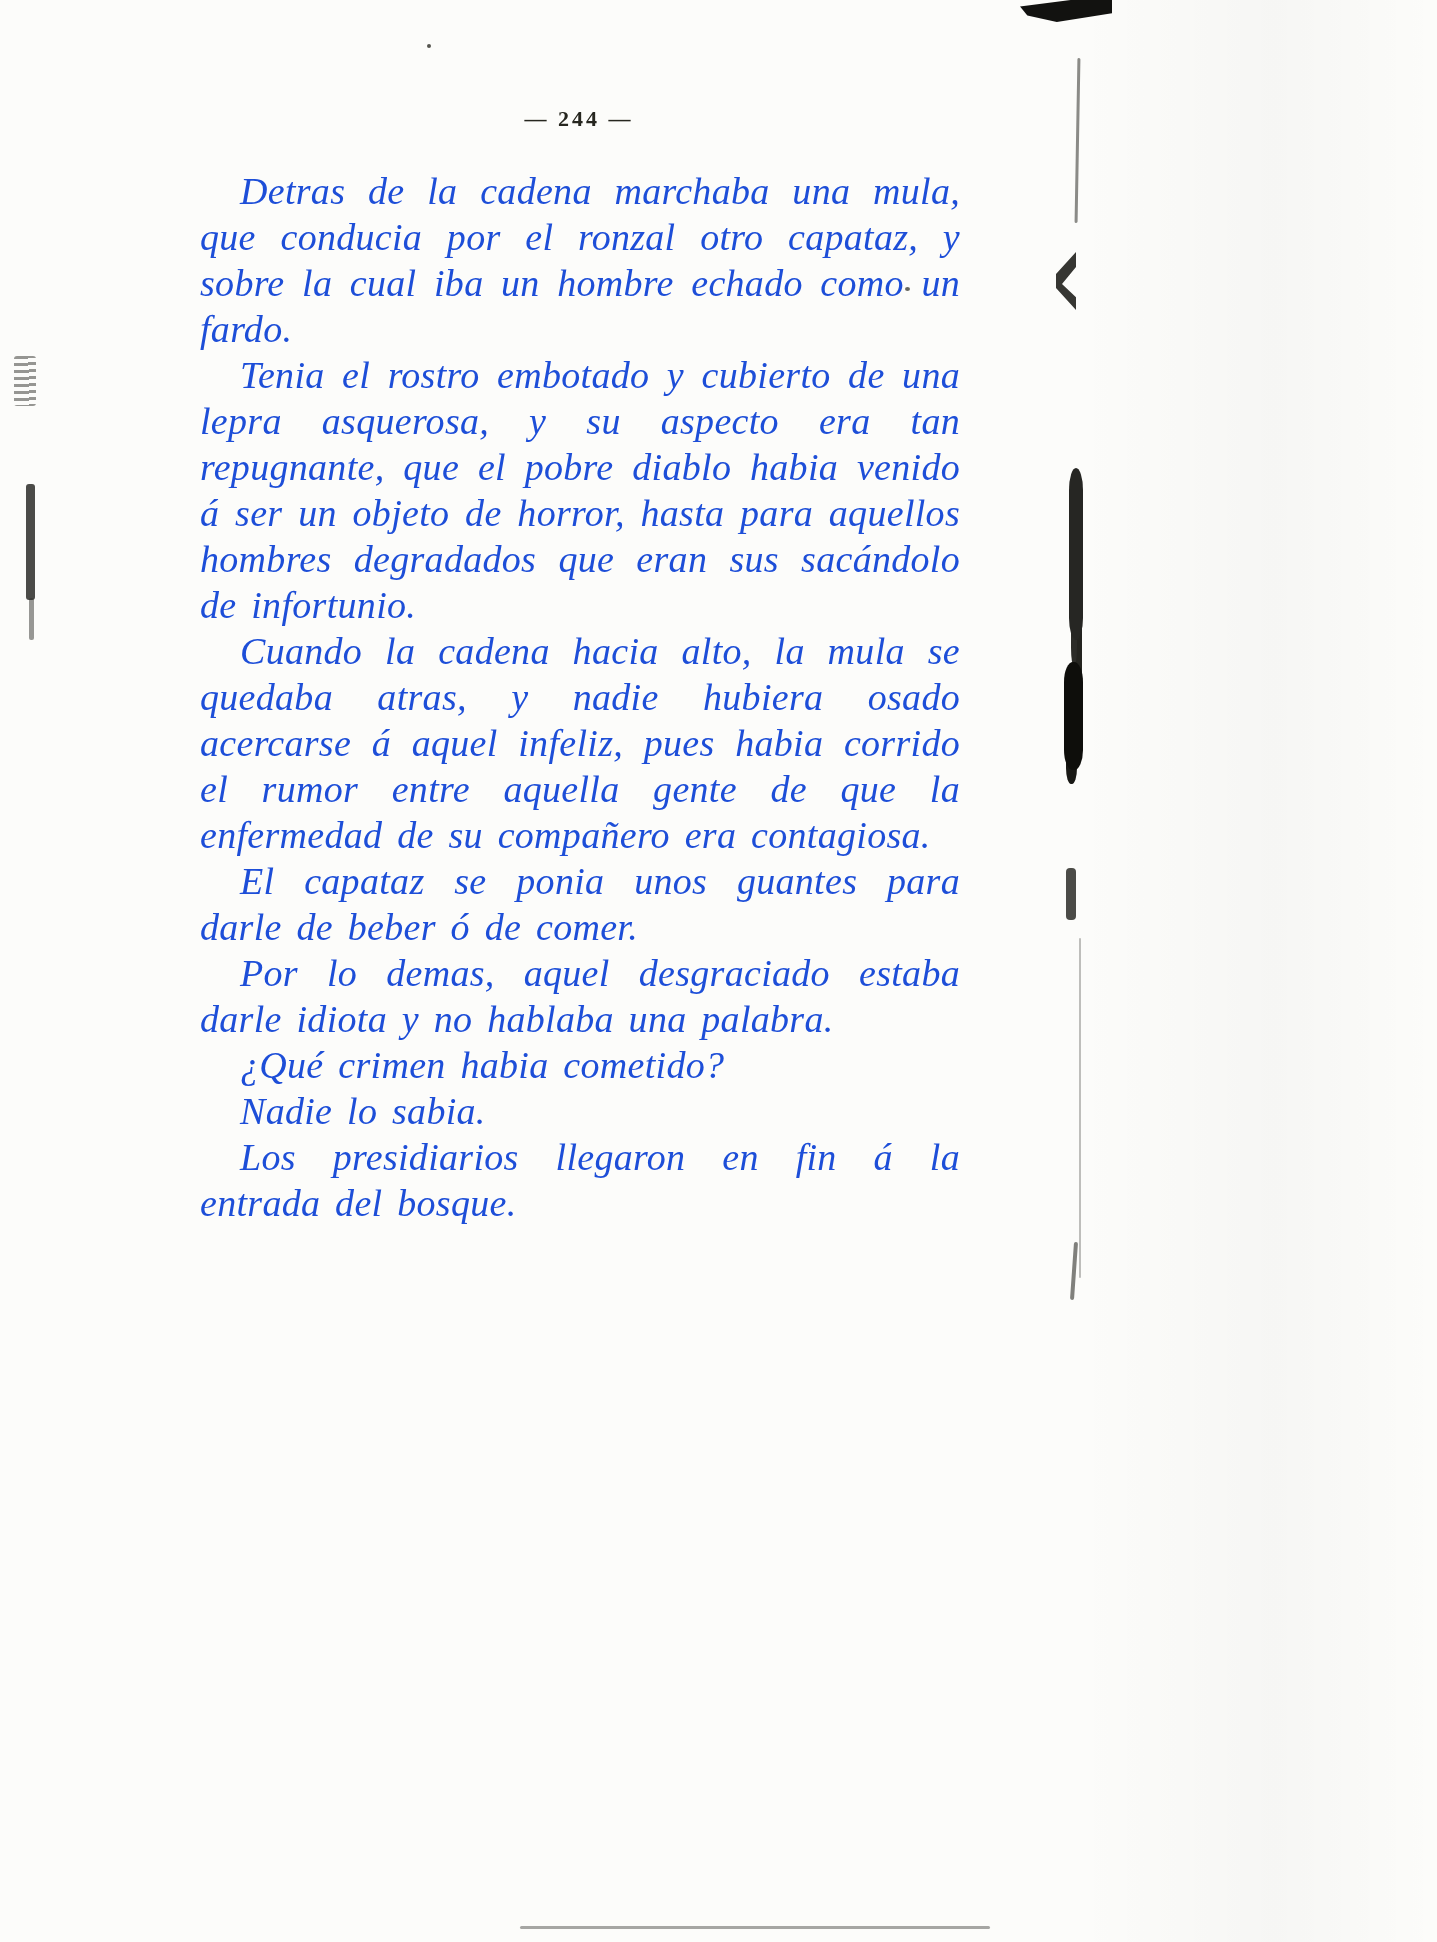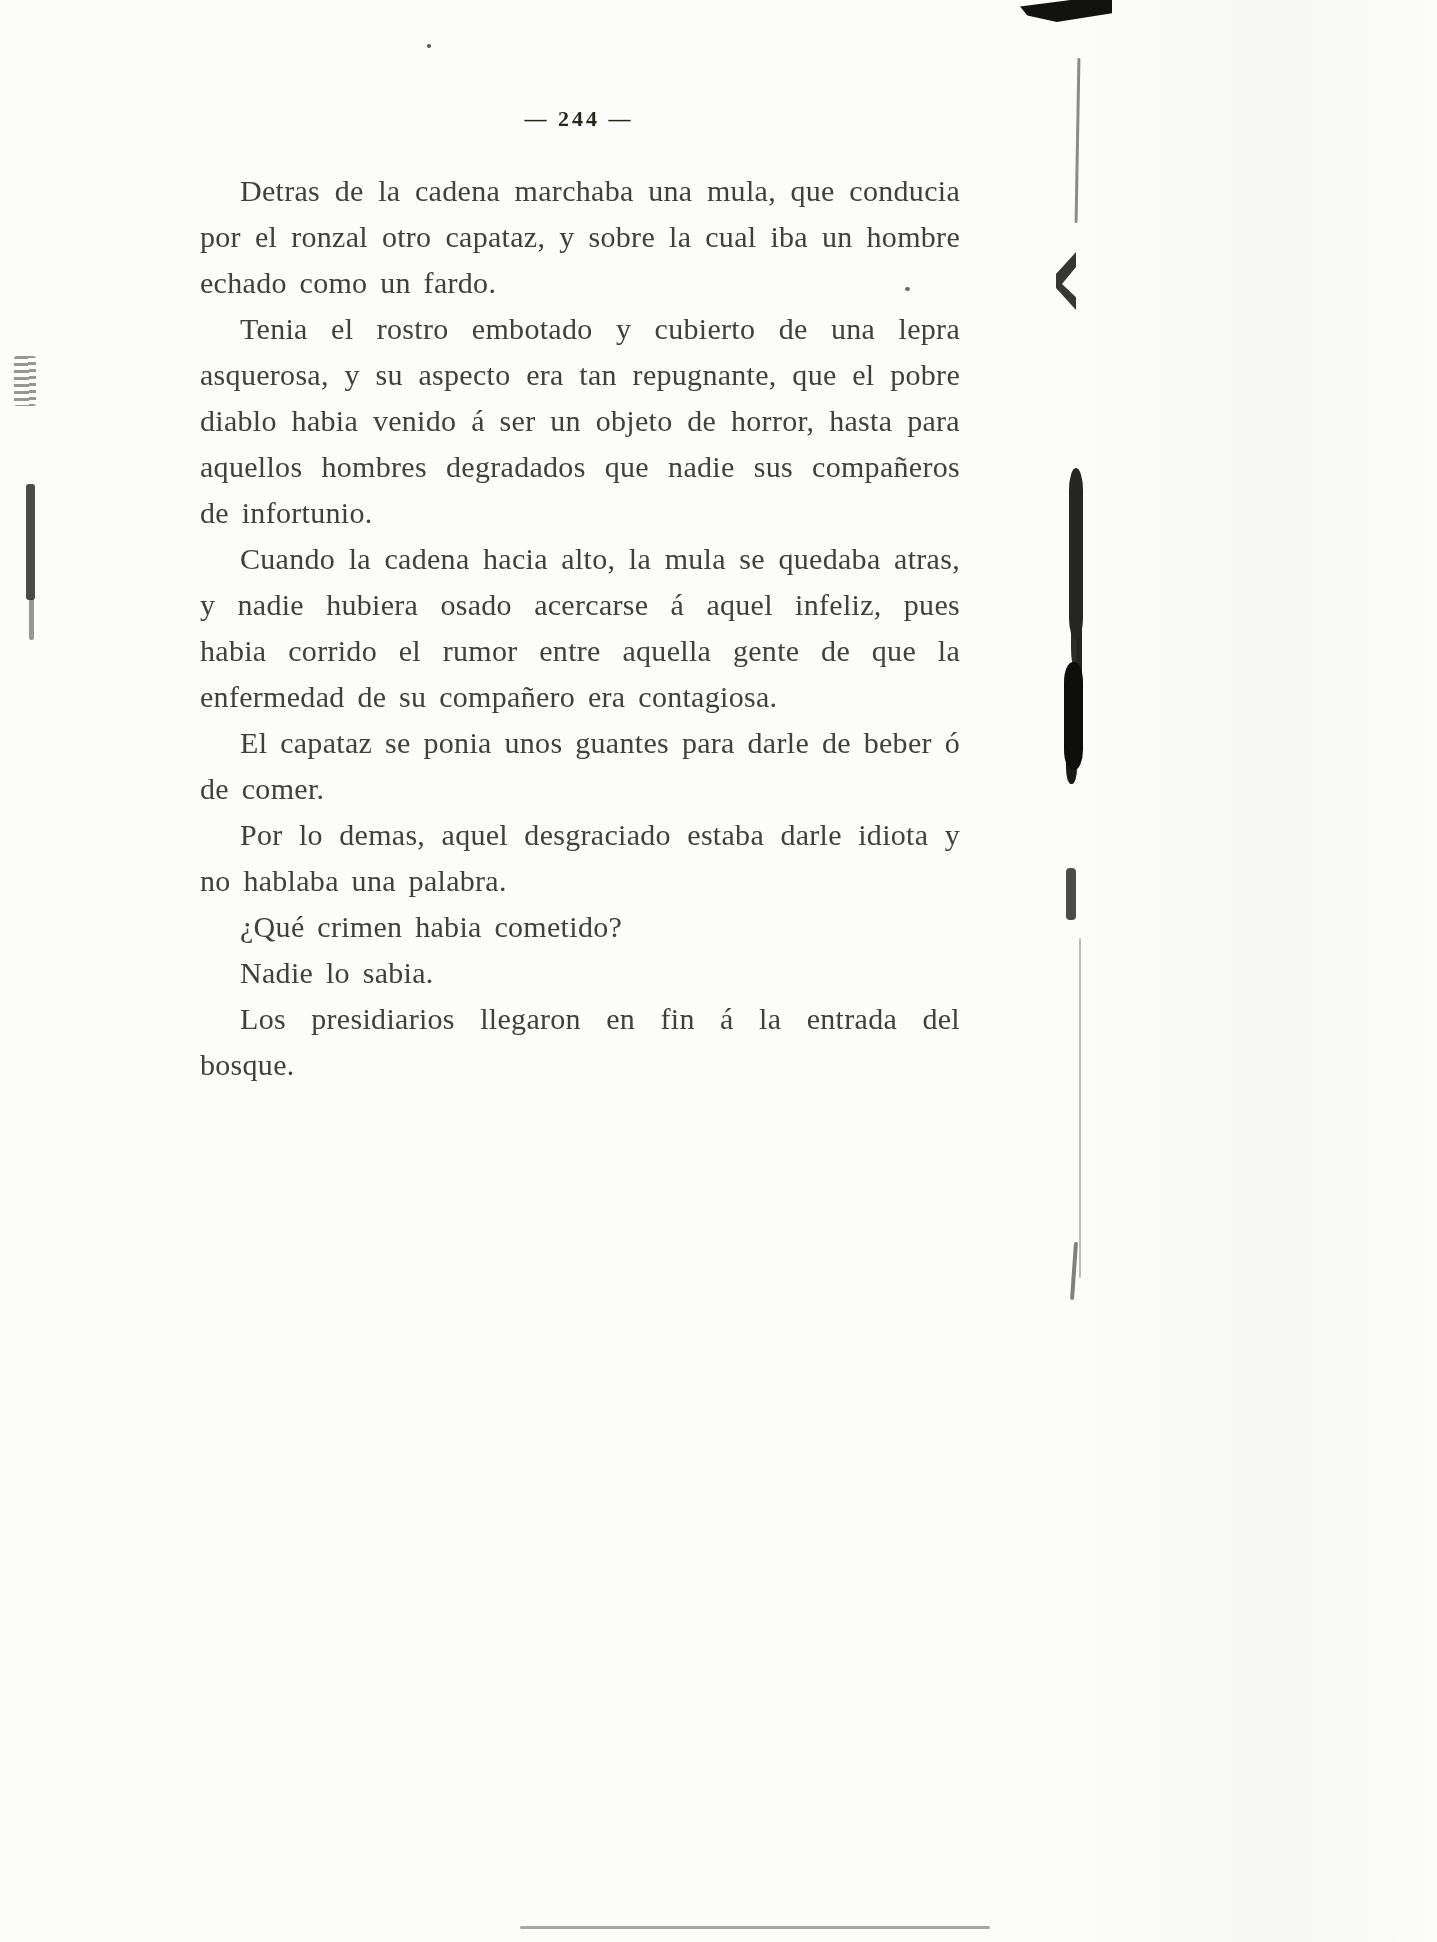--- a/index.html
+++ b/index.html
@@ -45,13 +45,14 @@
   }
   .text-block p {
     margin: 0;
-    font-size: 30px;
+    font-size: 38px;
     line-height: 46px;
     text-align: justify;
     text-indent: 40px;
     letter-spacing: 0.3px;
     word-spacing: 5px;
-    color: #404040;
+    color: #1d4ed8;
+    font-style: italic;
   }
   
   .artifact { position: absolute; pointer-events: none; }

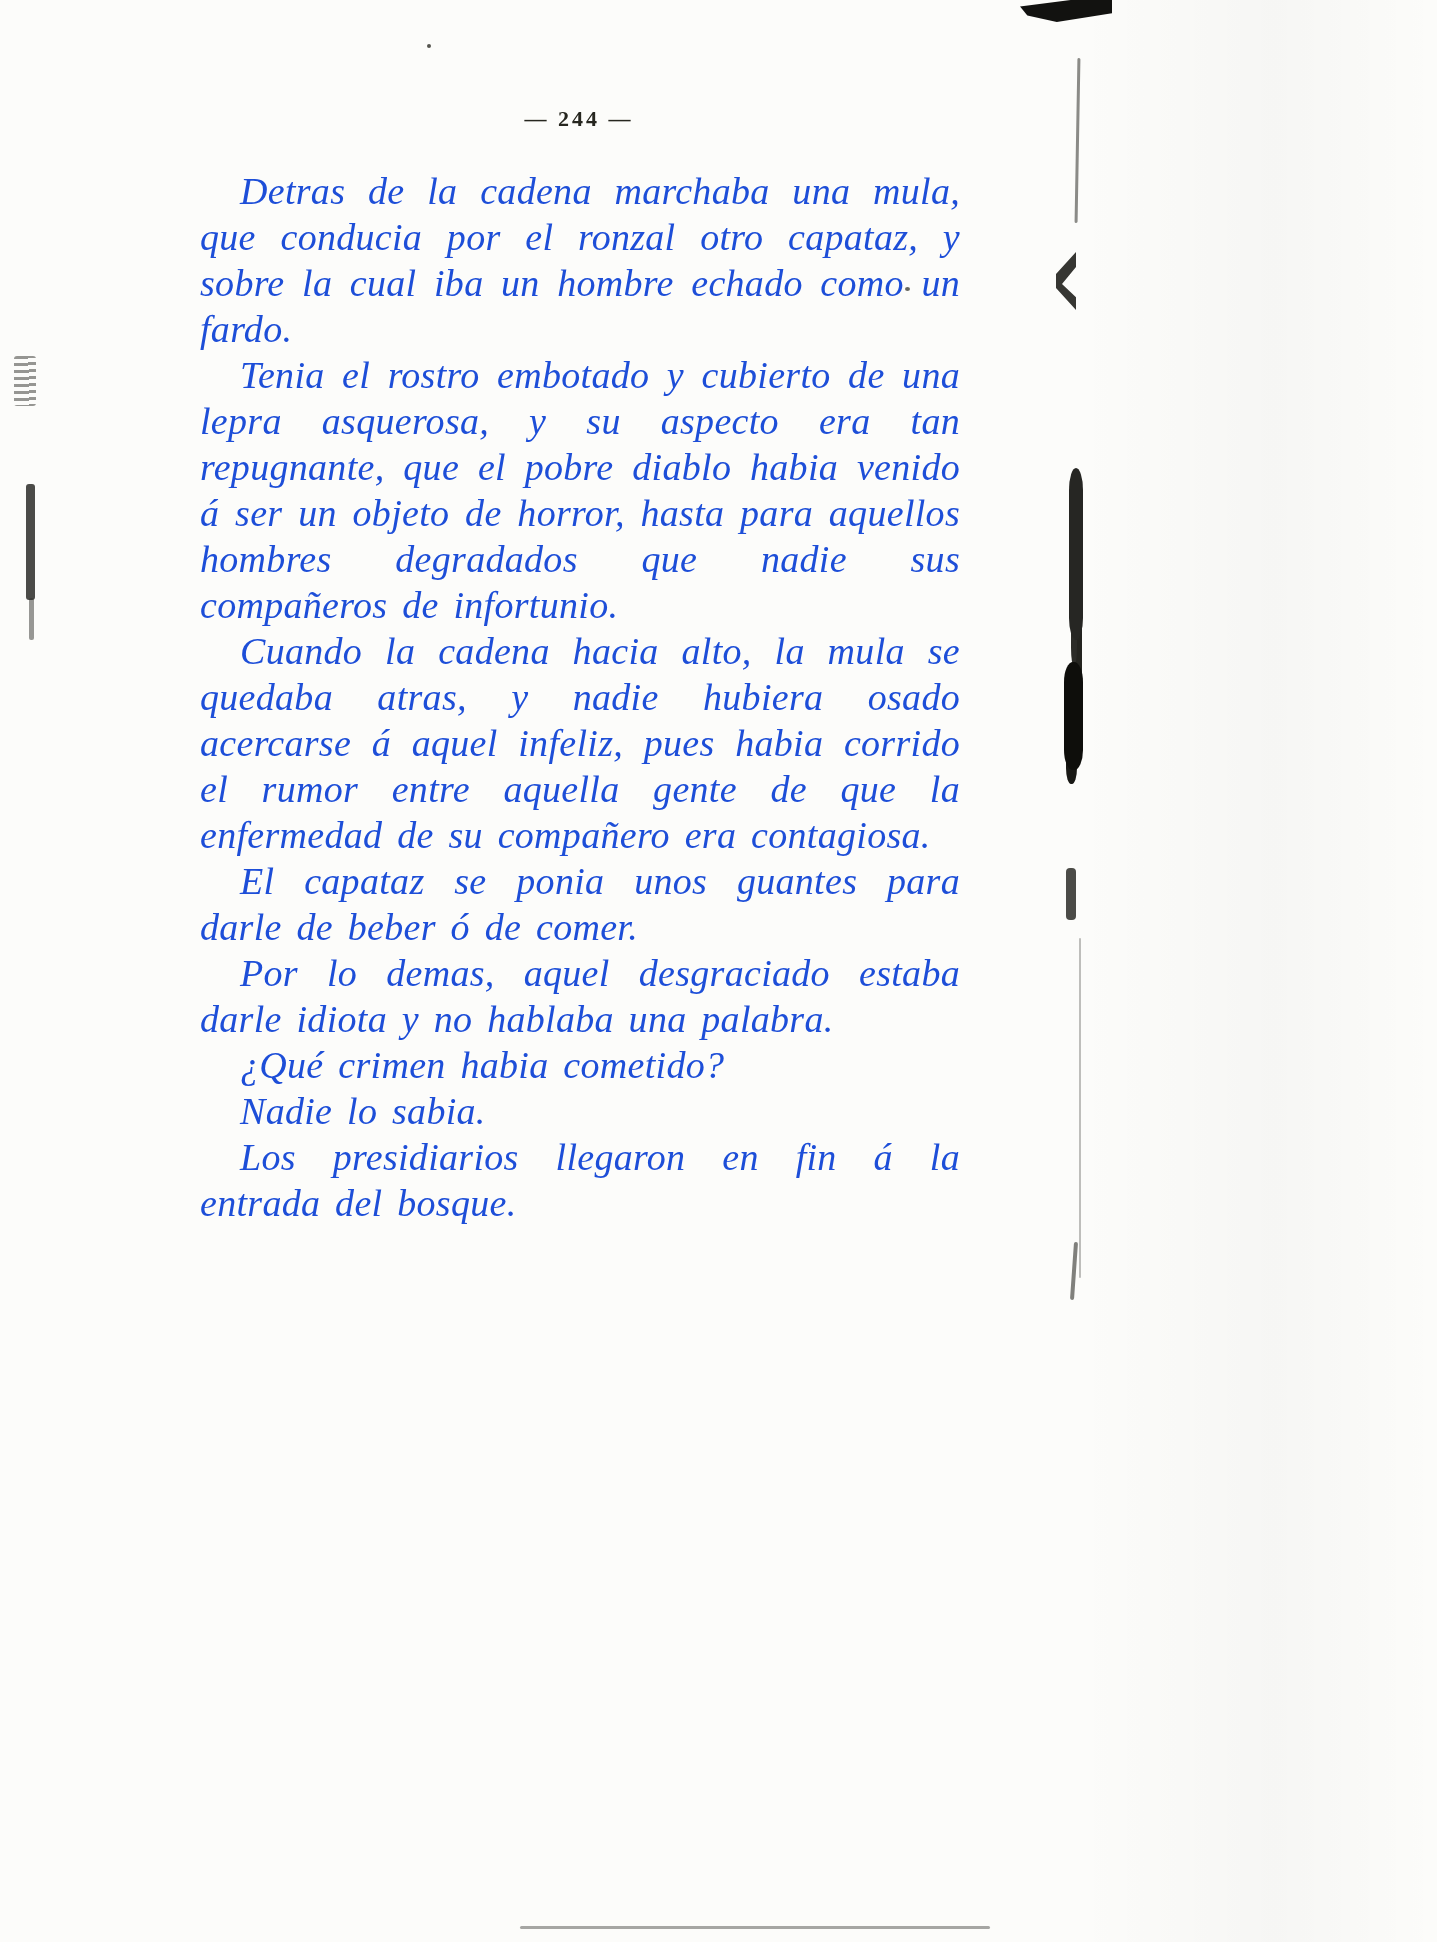--- a/index.html
+++ b/index.html
@@ -159,7 +159,7 @@
 
   <div class="text-block">
     <p>Detras de la cadena marchaba una mula, que conducia por el ronzal otro capataz, y sobre la cual iba un hombre echado como un fardo.</p>
-    <p>Tenia el rostro embotado y cubierto de una lepra asquerosa, y su aspecto era tan repugnante, que el pobre diablo habia venido á ser un objeto de horror, hasta para aquellos hombres degradados que nadie sus compañeros de infortunio.</p>
+    <p>Tenia el rostro embotado y cubierto de una lepra asquerosa, y su aspecto era tan repugnante, que el pobre diablo habia venido á ser un objeto de horror, hasta para aquellos hombres degradados que eran sus sacándolo de infortunio.</p>
     <p>Cuando la cadena hacia alto, la mula se quedaba atras, y nadie hubiera osado acercarse á aquel infeliz, pues habia corrido el rumor entre aquella gente de que la enfermedad de su compañero era contagiosa.</p>
     <p>El capataz se ponia unos guantes para darle de beber ó de comer.</p>
     <p>Por lo demas, aquel desgraciado estaba darle idiota y no hablaba una palabra.</p>

